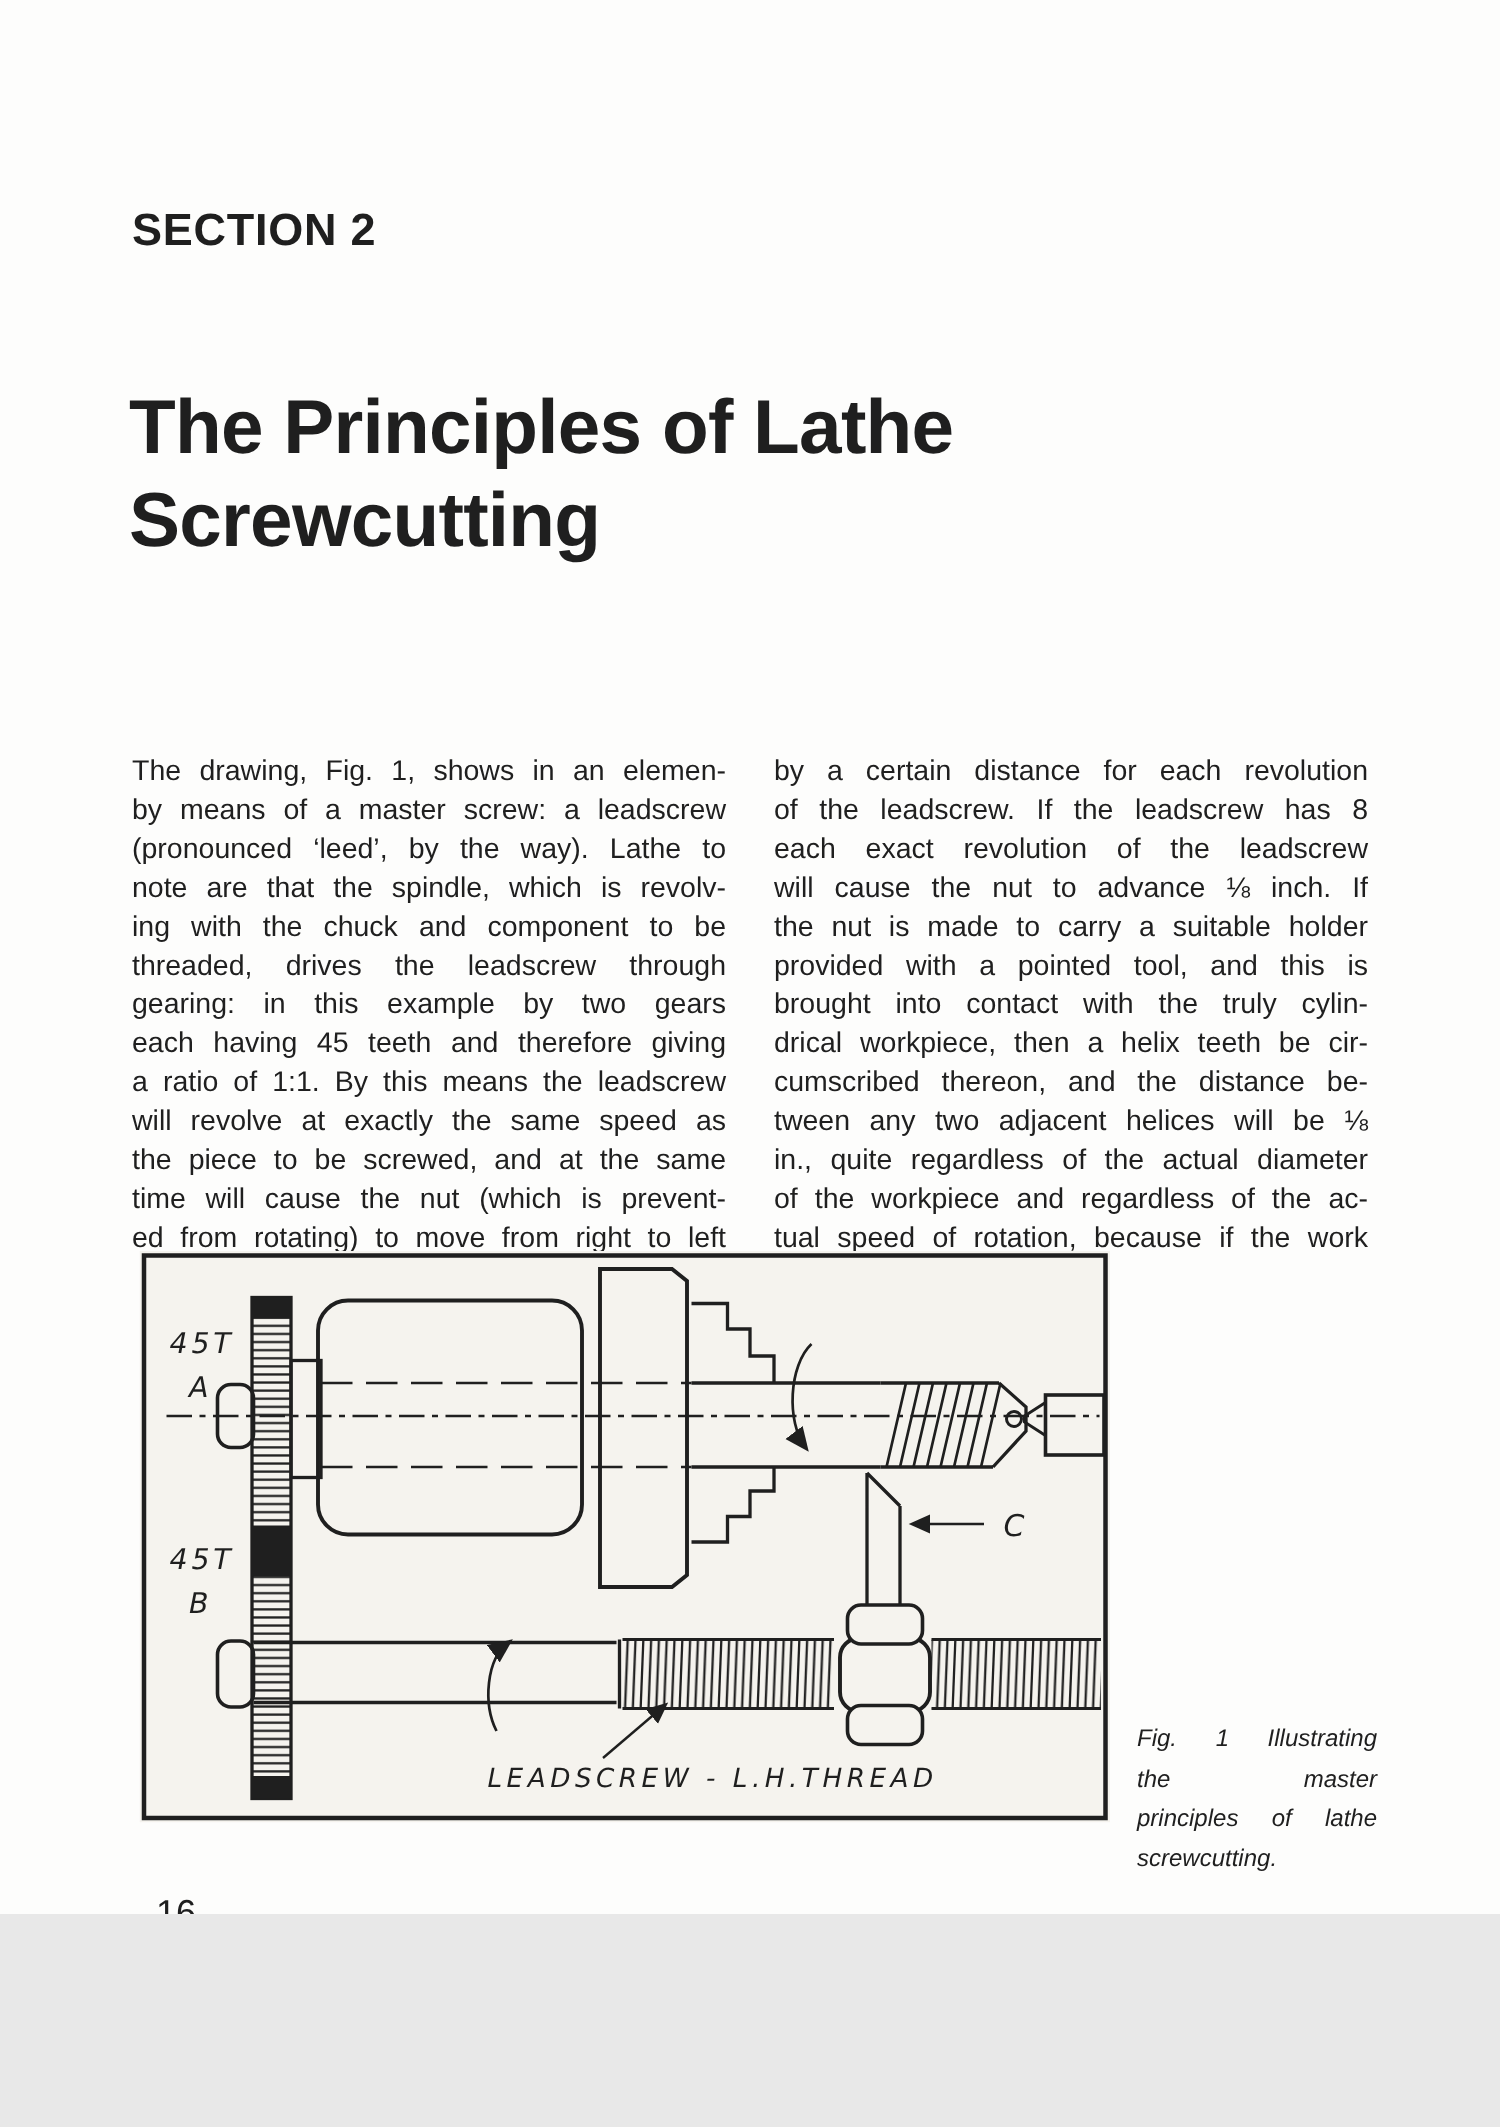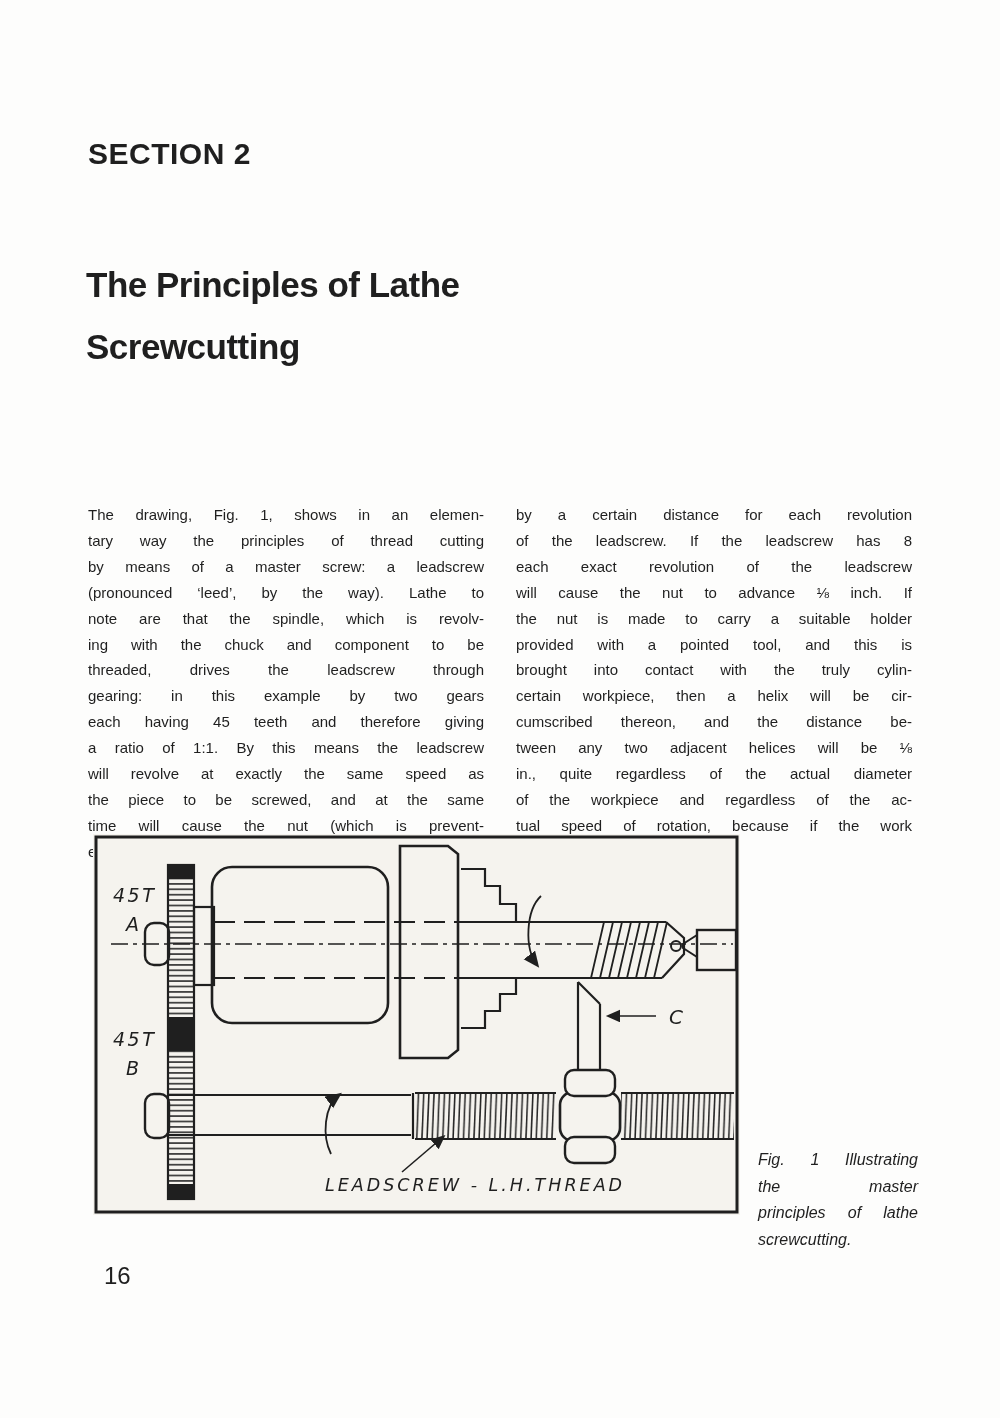--- a/index.html
+++ b/index.html
@@ -11,7 +11,7 @@
   body{background:#e8e8e8;}
   .page{
     position:relative;
-    width:1000px;height:1418px;
+    width:1000px;height:1276px;
     margin:0 auto;
     background:var(--page-bg);
     color:var(--ink);

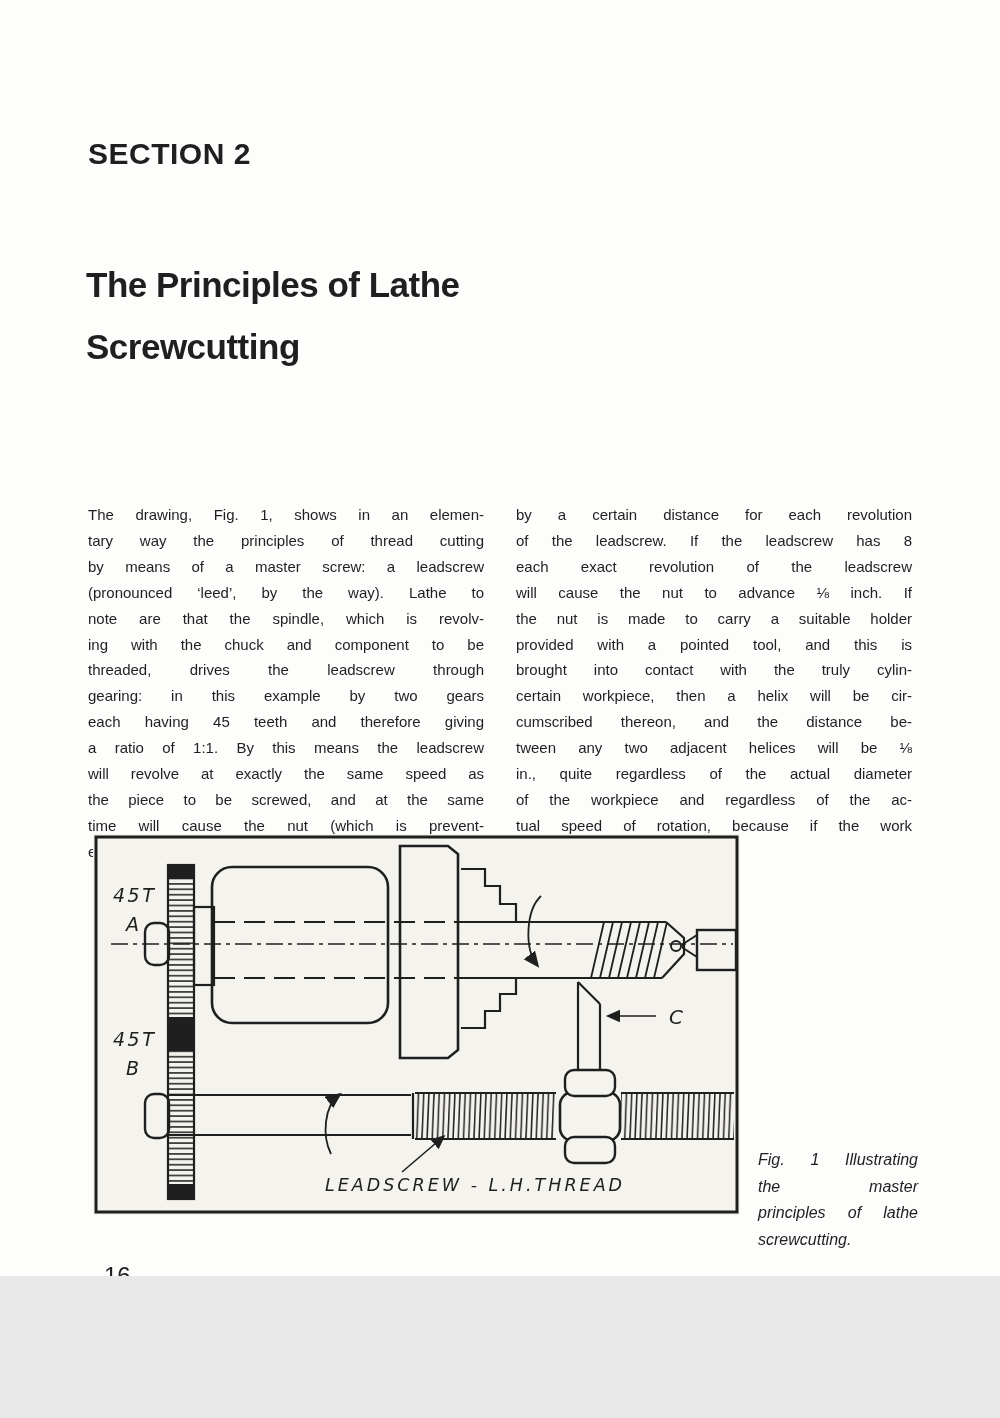--- a/index.html
+++ b/index.html
@@ -24,7 +24,7 @@
   }
   .title{
     position:absolute;left:86px;top:254px;
-    font-size:35px;font-weight:bold;line-height:62px;letter-spacing:-0.5px;
+    font-size:51px;font-weight:bold;line-height:62px;letter-spacing:-0.5px;
   }
   .columns{
     position:absolute;left:88px;top:502px;width:824px;

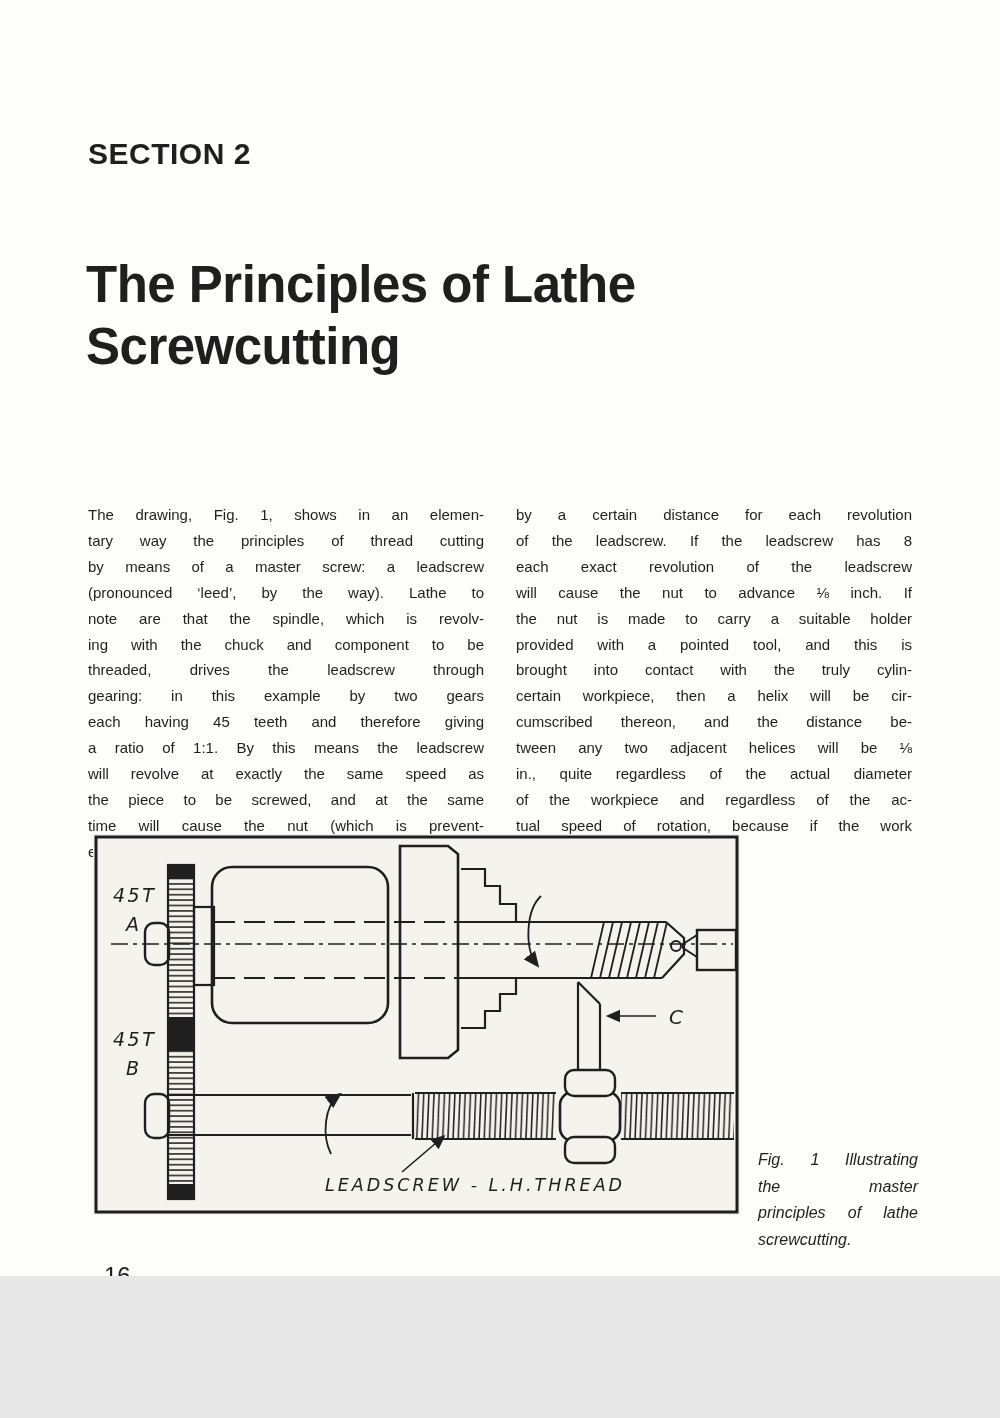--- a/index.html
+++ b/index.html
@@ -30,7 +30,7 @@
     position:absolute;left:88px;top:502px;width:824px;
     display:flex;gap:32px;
   }
-  .col{width:396px;font-size:15px;line-height:25.9px;}
+  .col{width:396px;font-size:19px;line-height:25.9px;}
   .tline{white-space:normal;}
   .just{text-align:justify;text-align-last:justify;}
   .figure-wrap{

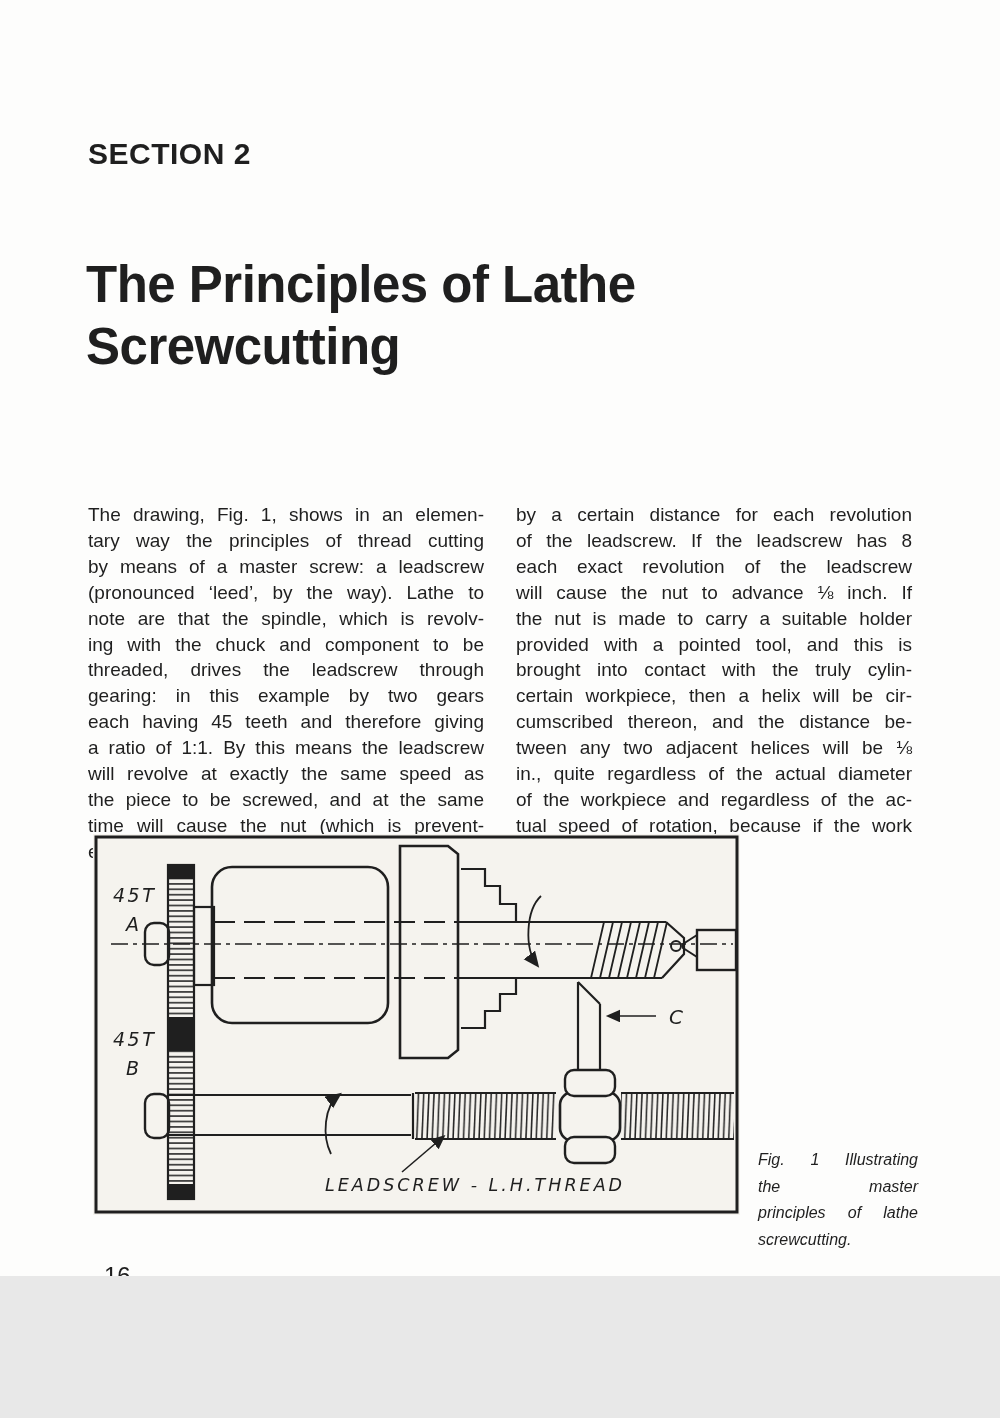--- a/index.html
+++ b/index.html
@@ -65,7 +65,6 @@
   <div class="columns">
     <div class="col">
         <div class="tline just">The drawing, Fig. 1, shows in an elemen-</div>
-        <div class="tline just">tary way the principles of thread cutting</div>
         <div class="tline just">by means of a master screw: a leadscrew</div>
         <div class="tline just">(pronounced ‘leed’, by the way). Lathe to</div>
         <div class="tline just">note are that the spindle, which is revolv-</div>

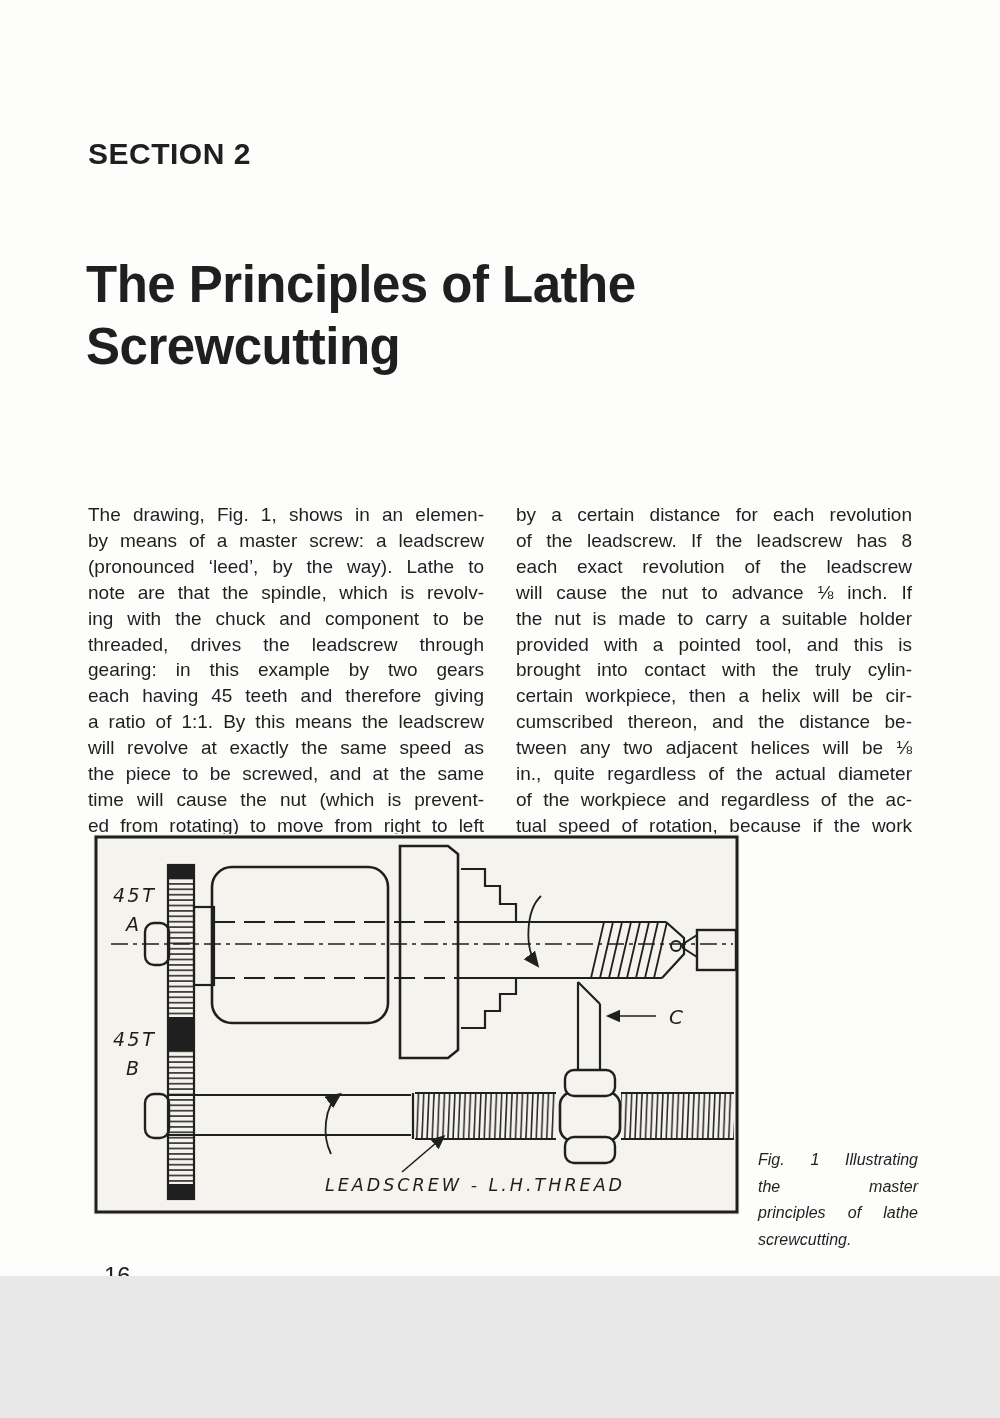--- a/index.html
+++ b/index.html
@@ -86,7 +86,7 @@
         <div class="tline just">the nut is made to carry a suitable holder</div>
         <div class="tline just">provided with a pointed tool, and this is</div>
         <div class="tline just">brought into contact with the truly cylin-</div>
-        <div class="tline just">certain workpiece, then a helix will be cir-</div>
+        <div class="tline just">drical workpiece, then a helix teeth be cir-</div>
         <div class="tline just">cumscribed thereon, and the distance be-</div>
         <div class="tline just">tween any two adjacent helices will be ⅛</div>
         <div class="tline just">in., quite regardless of the actual diameter</div>

